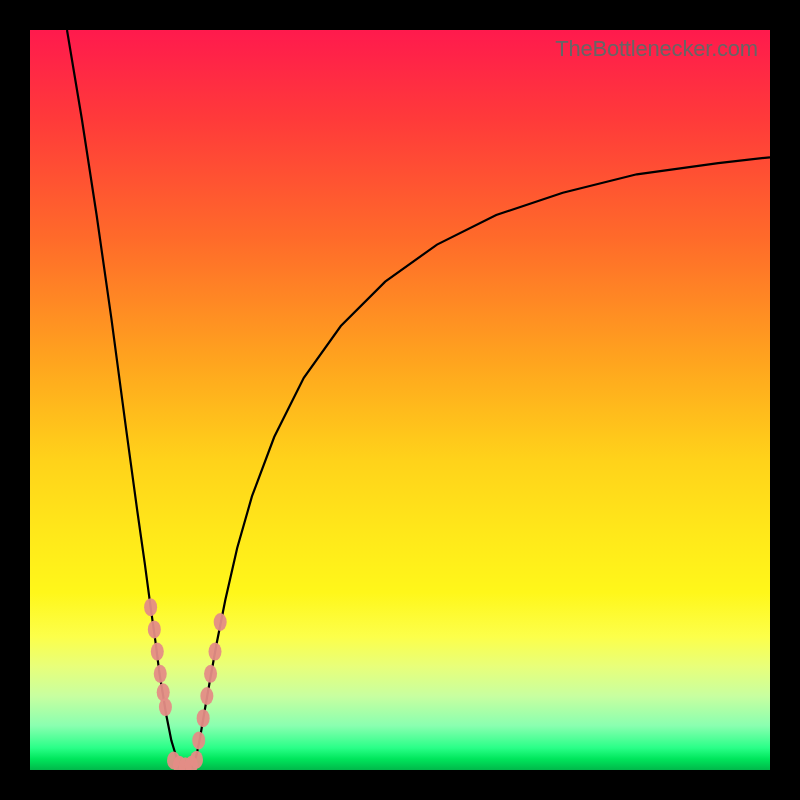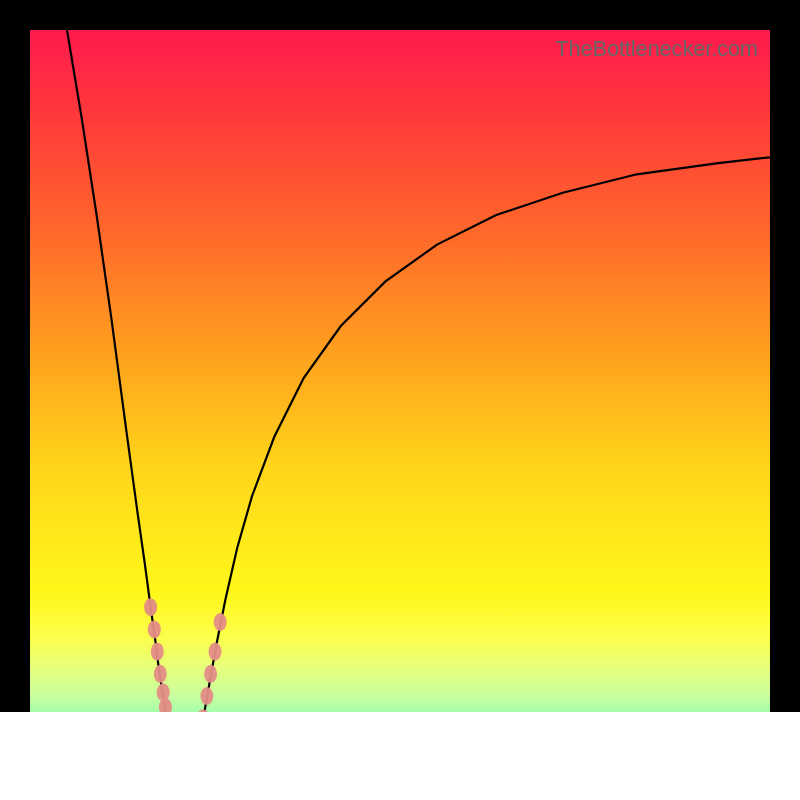--- a/index.html
+++ b/index.html
@@ -9,7 +9,7 @@
   }
   .frame {
     width: 800px;
-    height: 712px;
+    height: 800px;
     position: relative;
     background: #000;
   }

